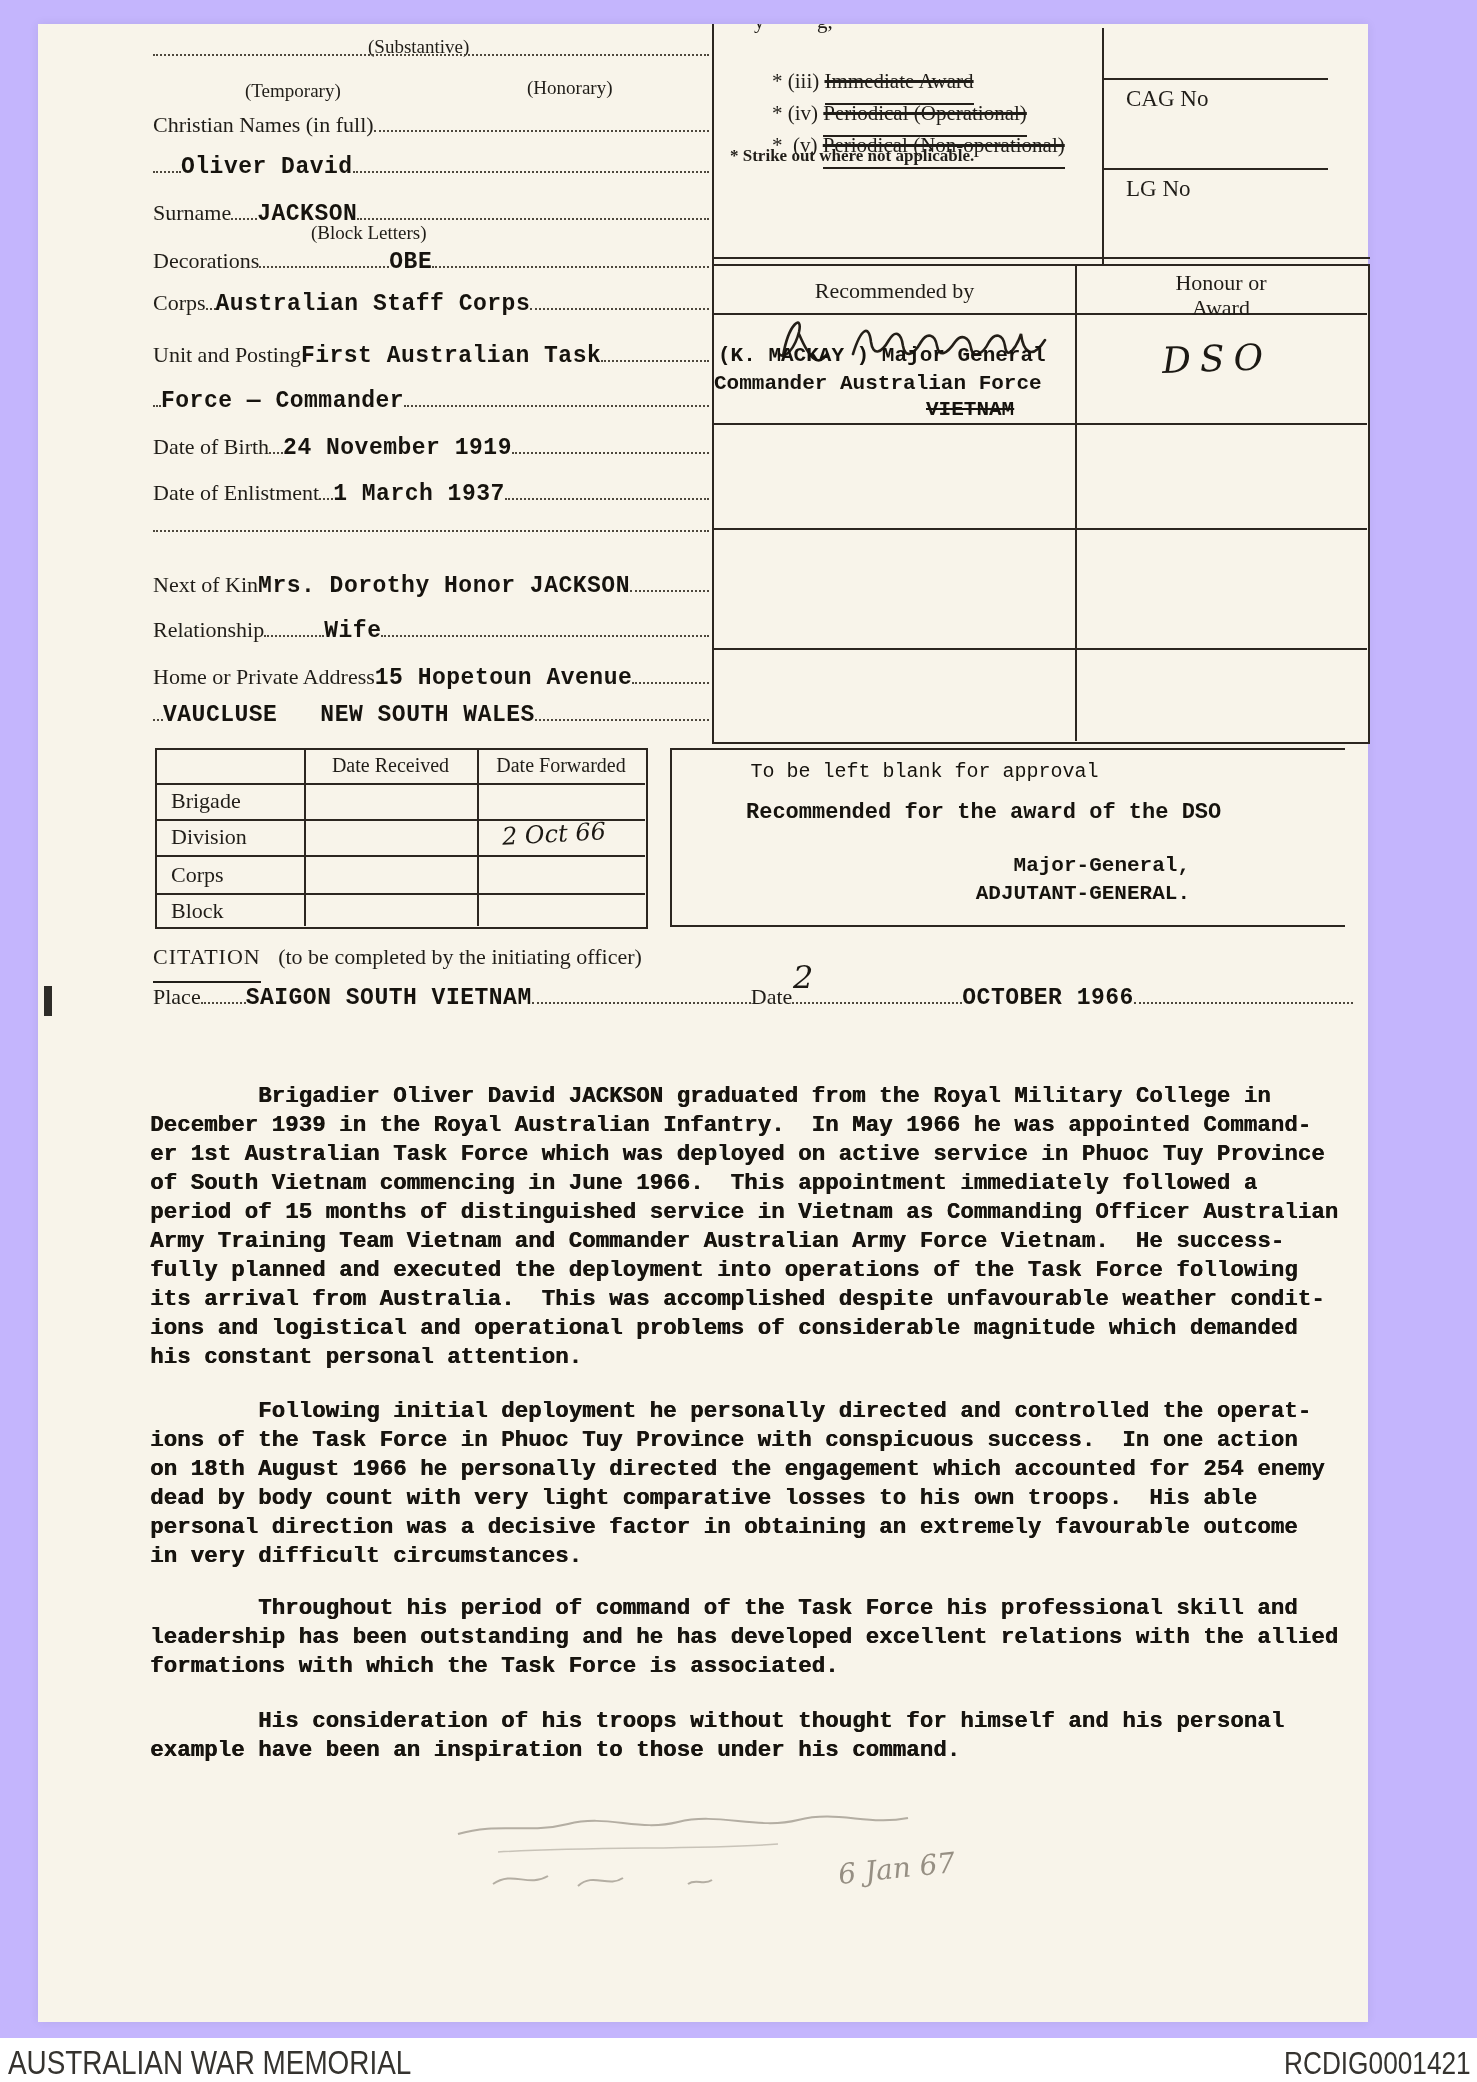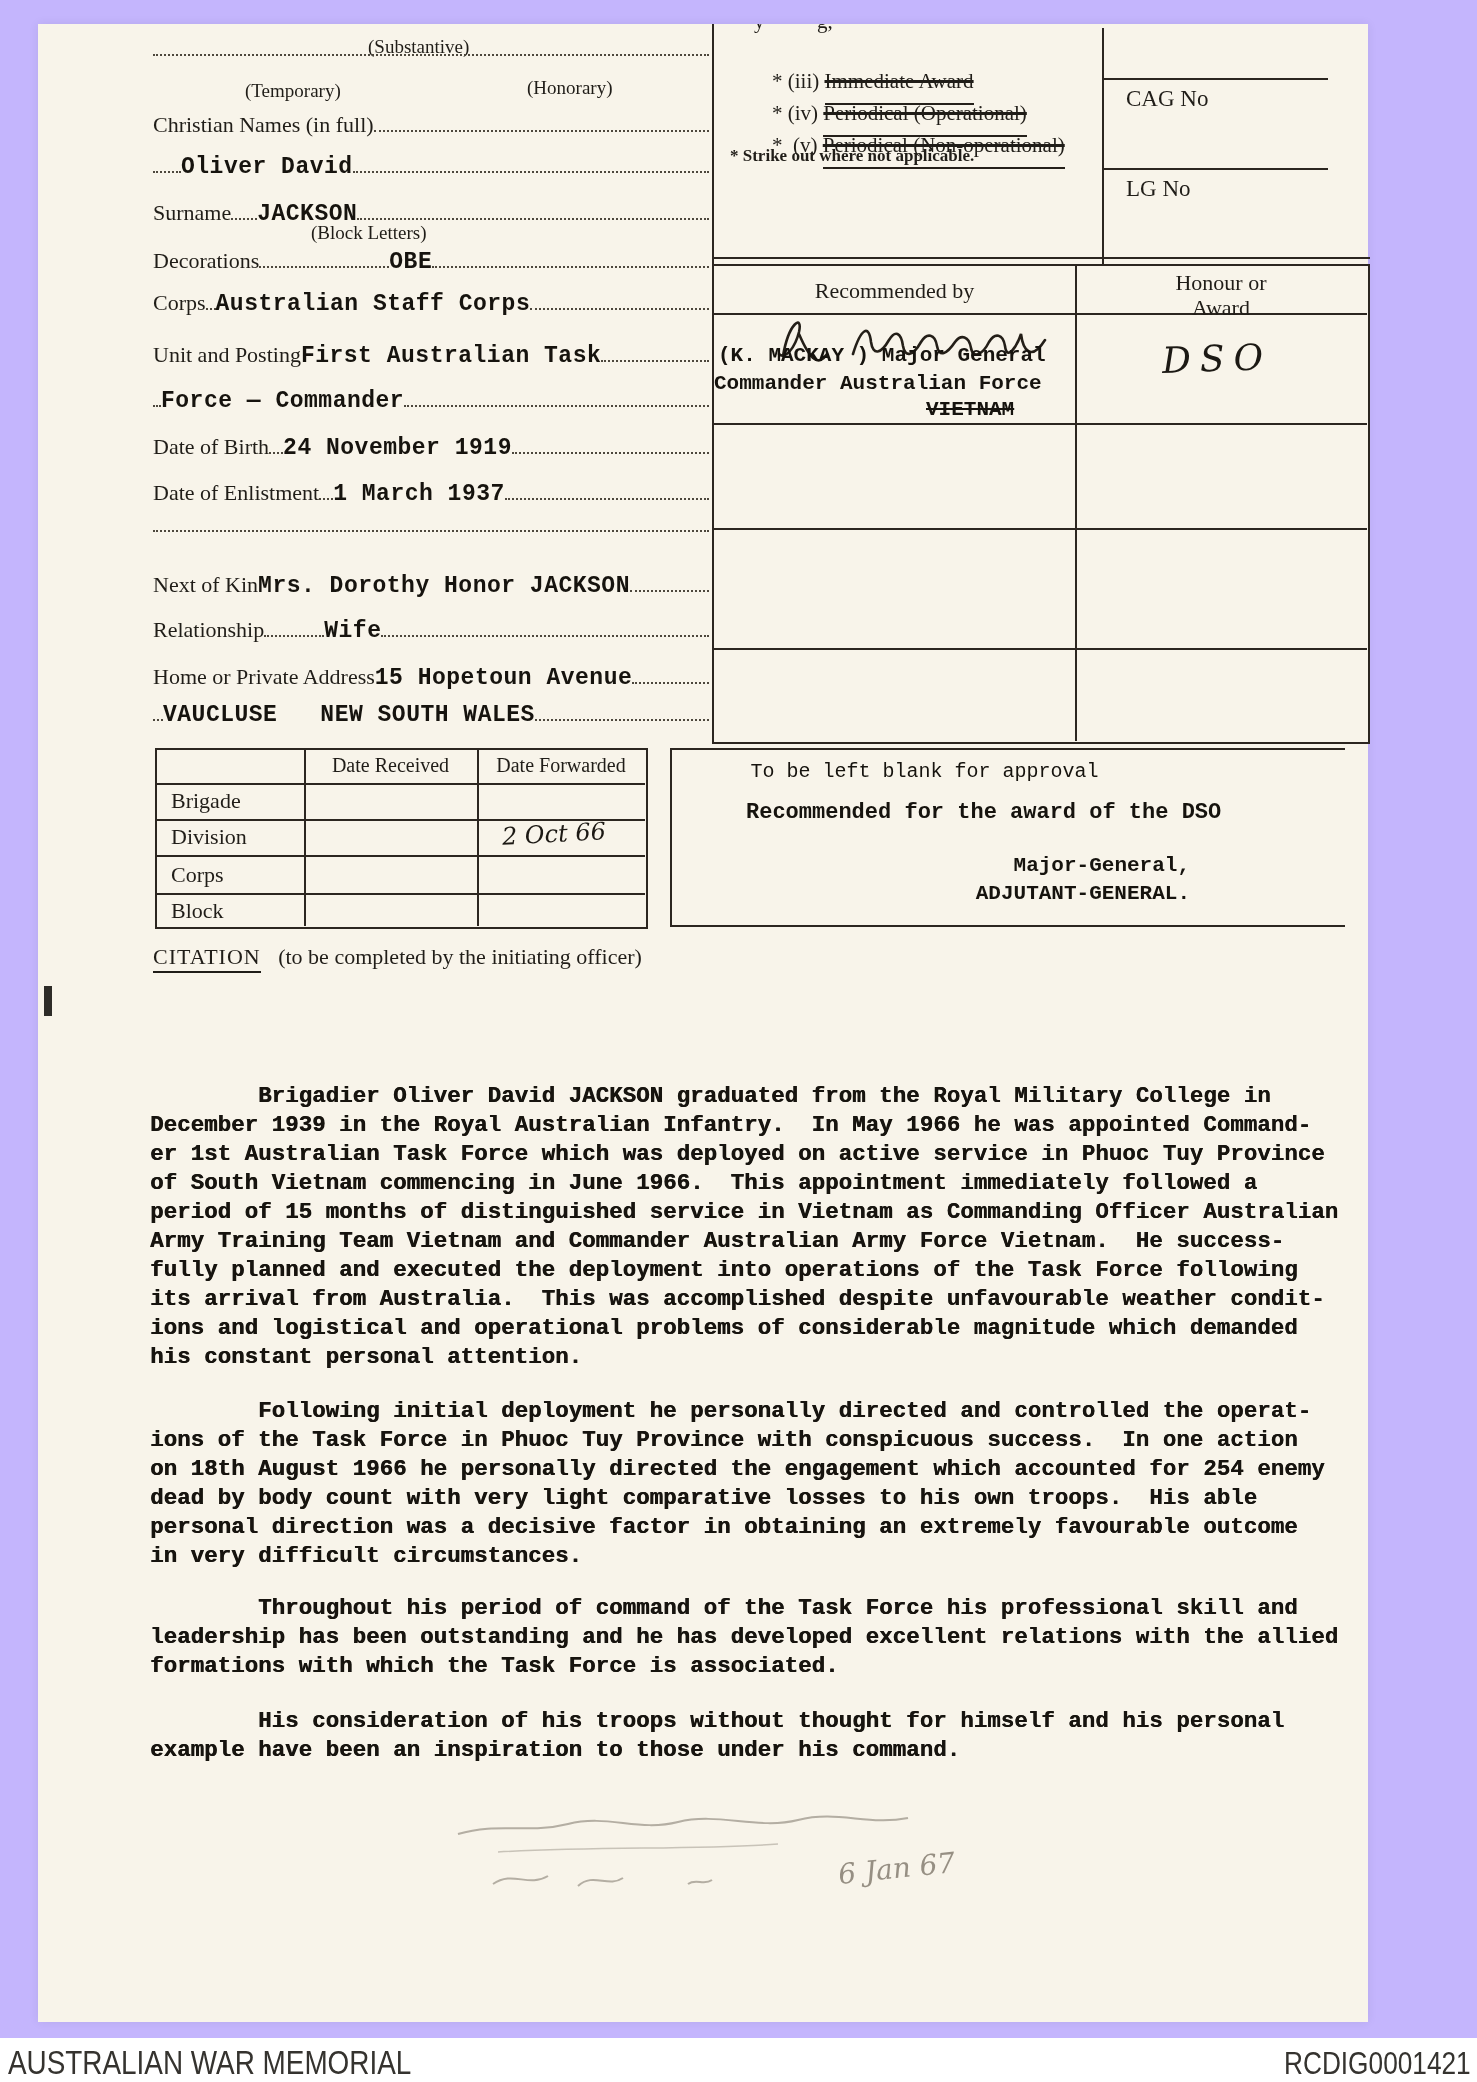--- a/index.html
+++ b/index.html
@@ -220,7 +220,7 @@
     </div>
 
     <div class="abs" style="left:115px;top:920px;font-size:22px;">
-      <span style="letter-spacing:1px;border-bottom:2.6px solid #201d18;padding-bottom:2px;">CITATION</span>
+      <span style="letter-spacing:1px;border-bottom:2.6px solid #201d18;padding-bottom:12px;">CITATION</span>
       <span style="margin-left:12px;">(to be completed by the initiating officer)</span>
     </div>
 

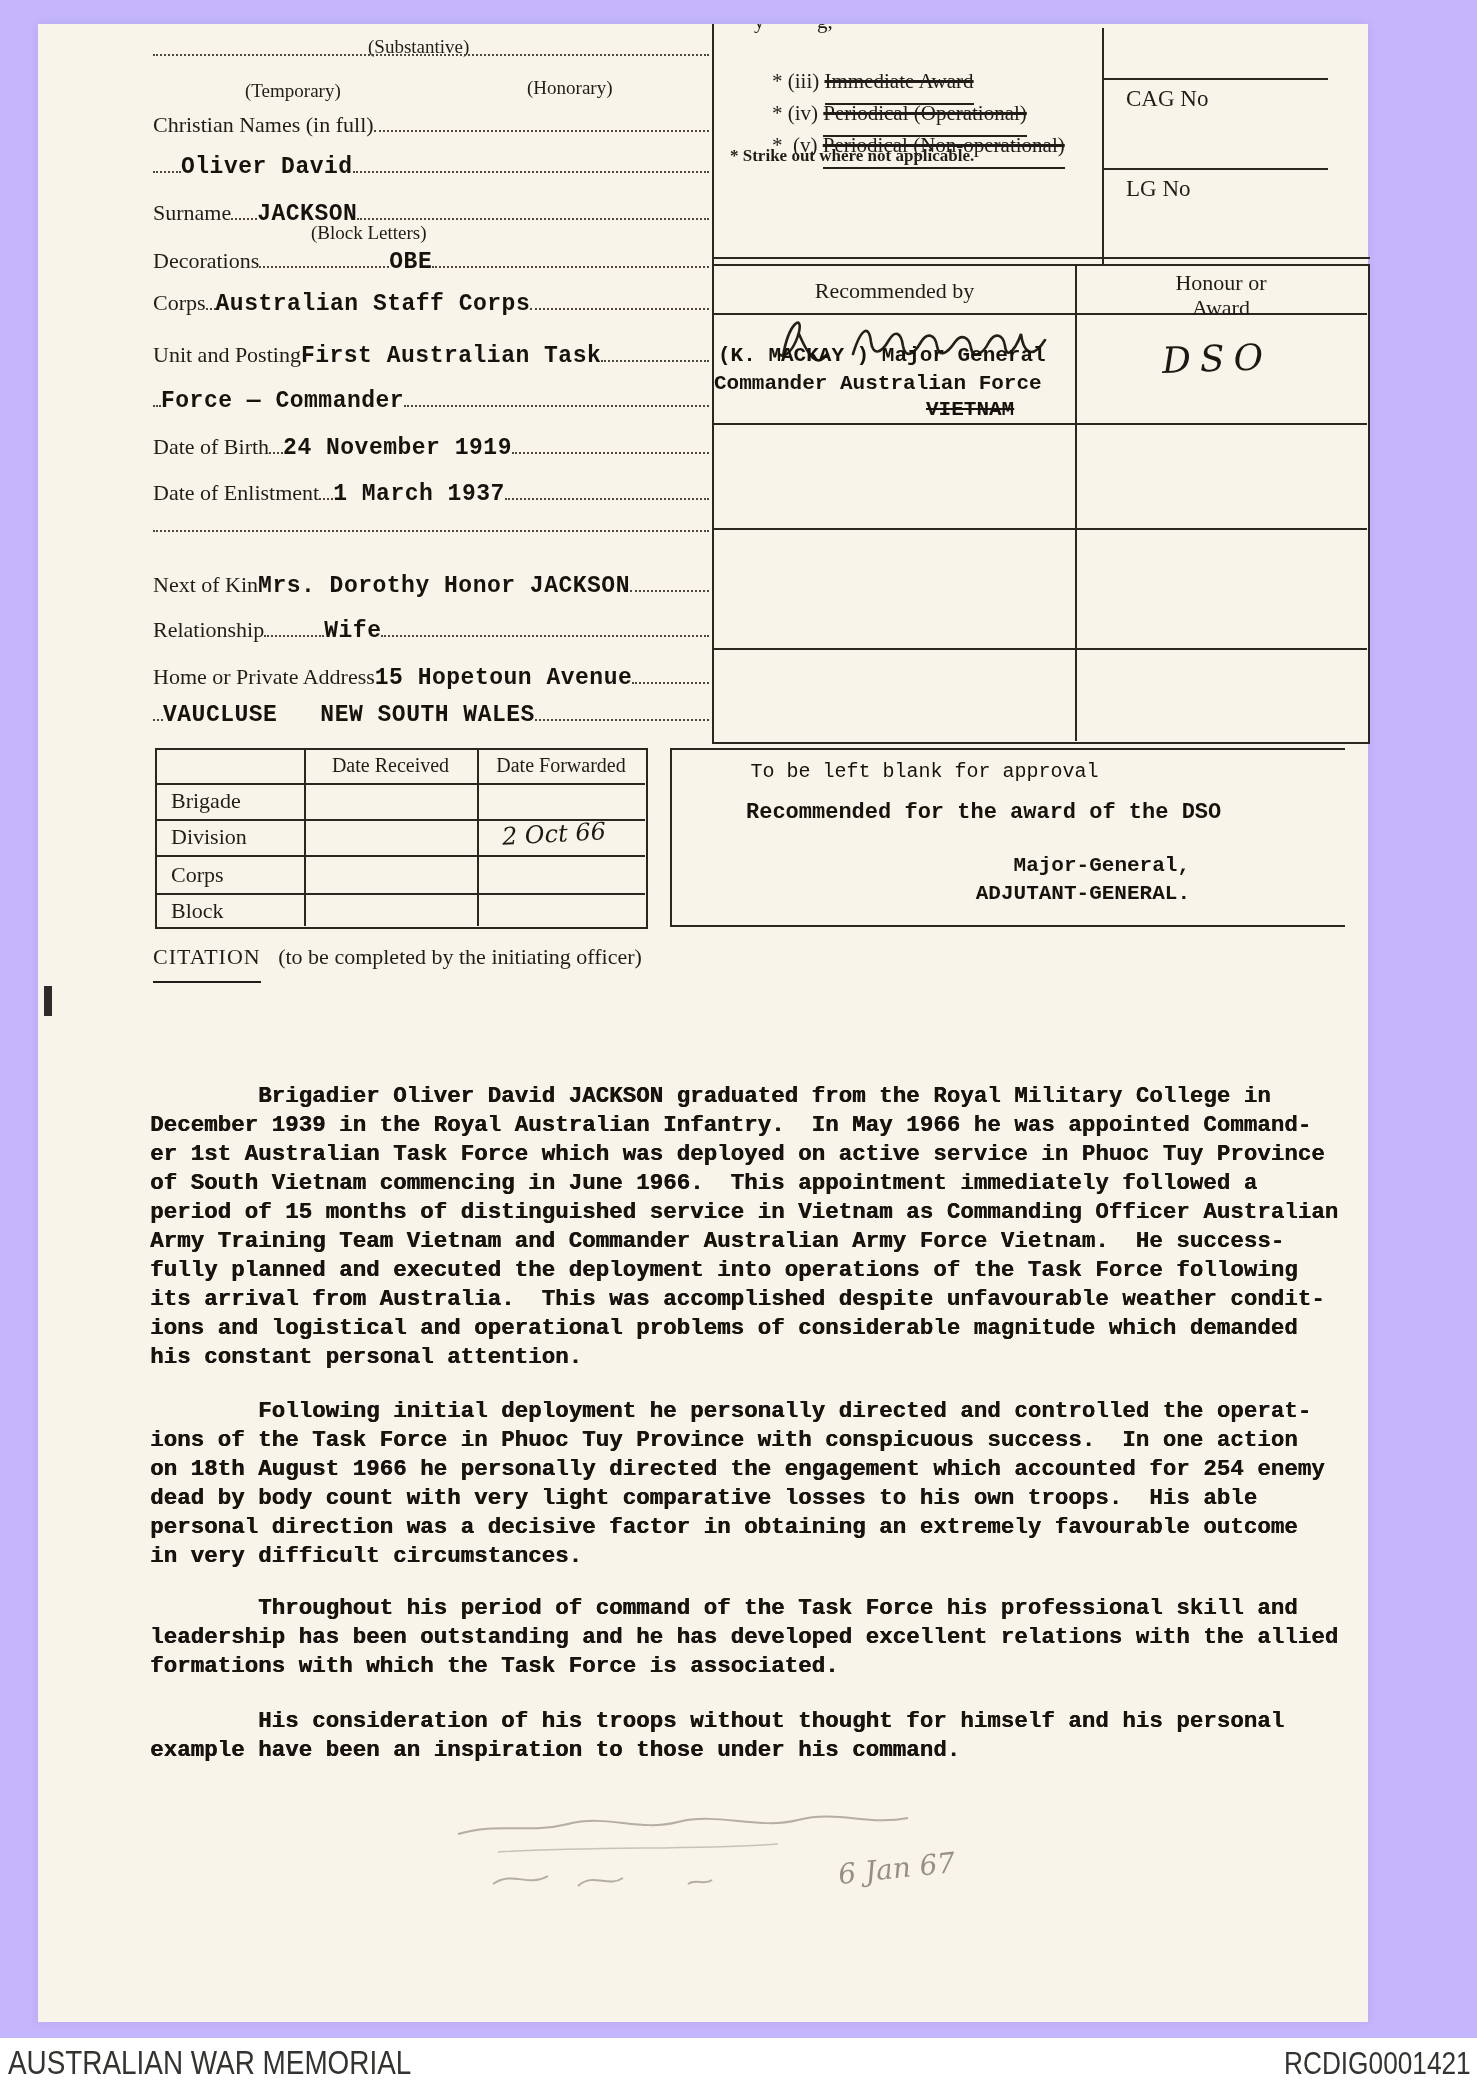--- a/index.html
+++ b/index.html
@@ -224,6 +224,17 @@
       <span style="margin-left:12px;">(to be completed by the initiating officer)</span>
     </div>
 
+    <div class="row" style="left:115px;top:960px;width:1200px;">
+      <span class="lbl">Place</span>
+      <span class="dots" style="width:45px;"></span>
+      <span class="typed">SAIGON SOUTH VIETNAM</span>
+      <span class="dfill"></span>
+      <span class="lbl">Date</span>
+      <span class="dots" style="width:170px;"></span>
+      <span class="typed">OCTOBER 1966</span>
+      <span class="dfill"></span>
+      <span class="abs hand" style="left:640px;top:-26px;font-size:32px;">2</span>
+    </div>
 
     <div class="citwrap">
       <div class="para">        Brigadier Oliver David JACKSON graduated from the Royal Military College in

